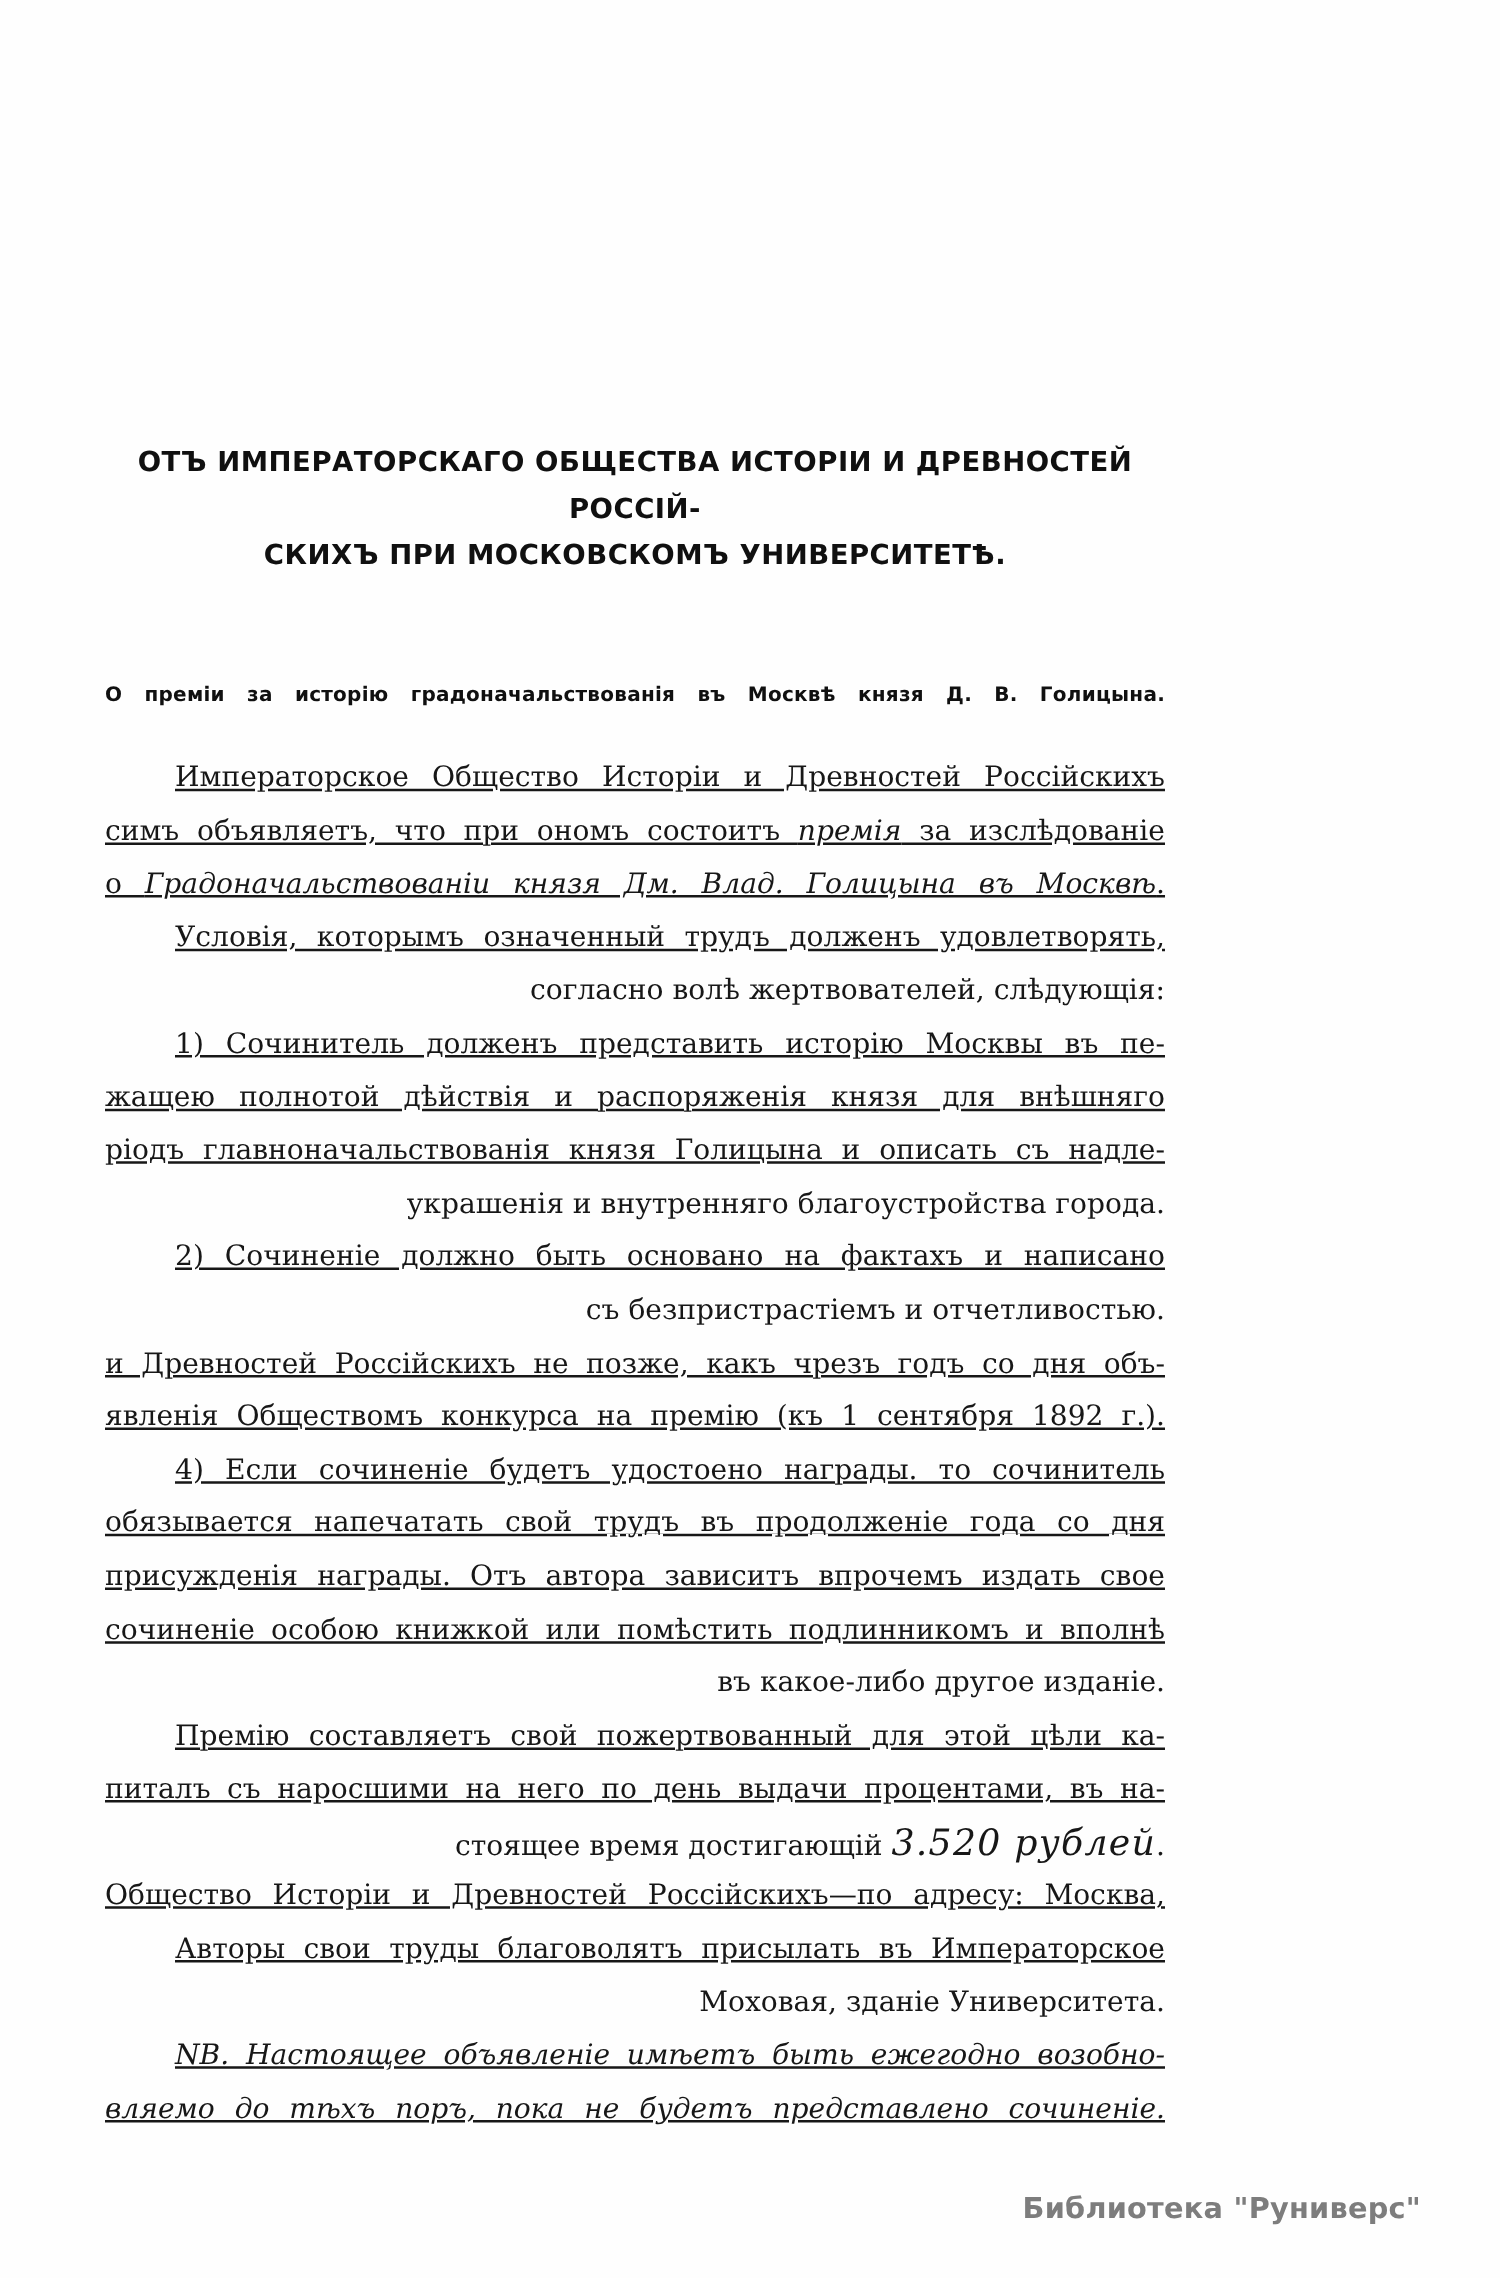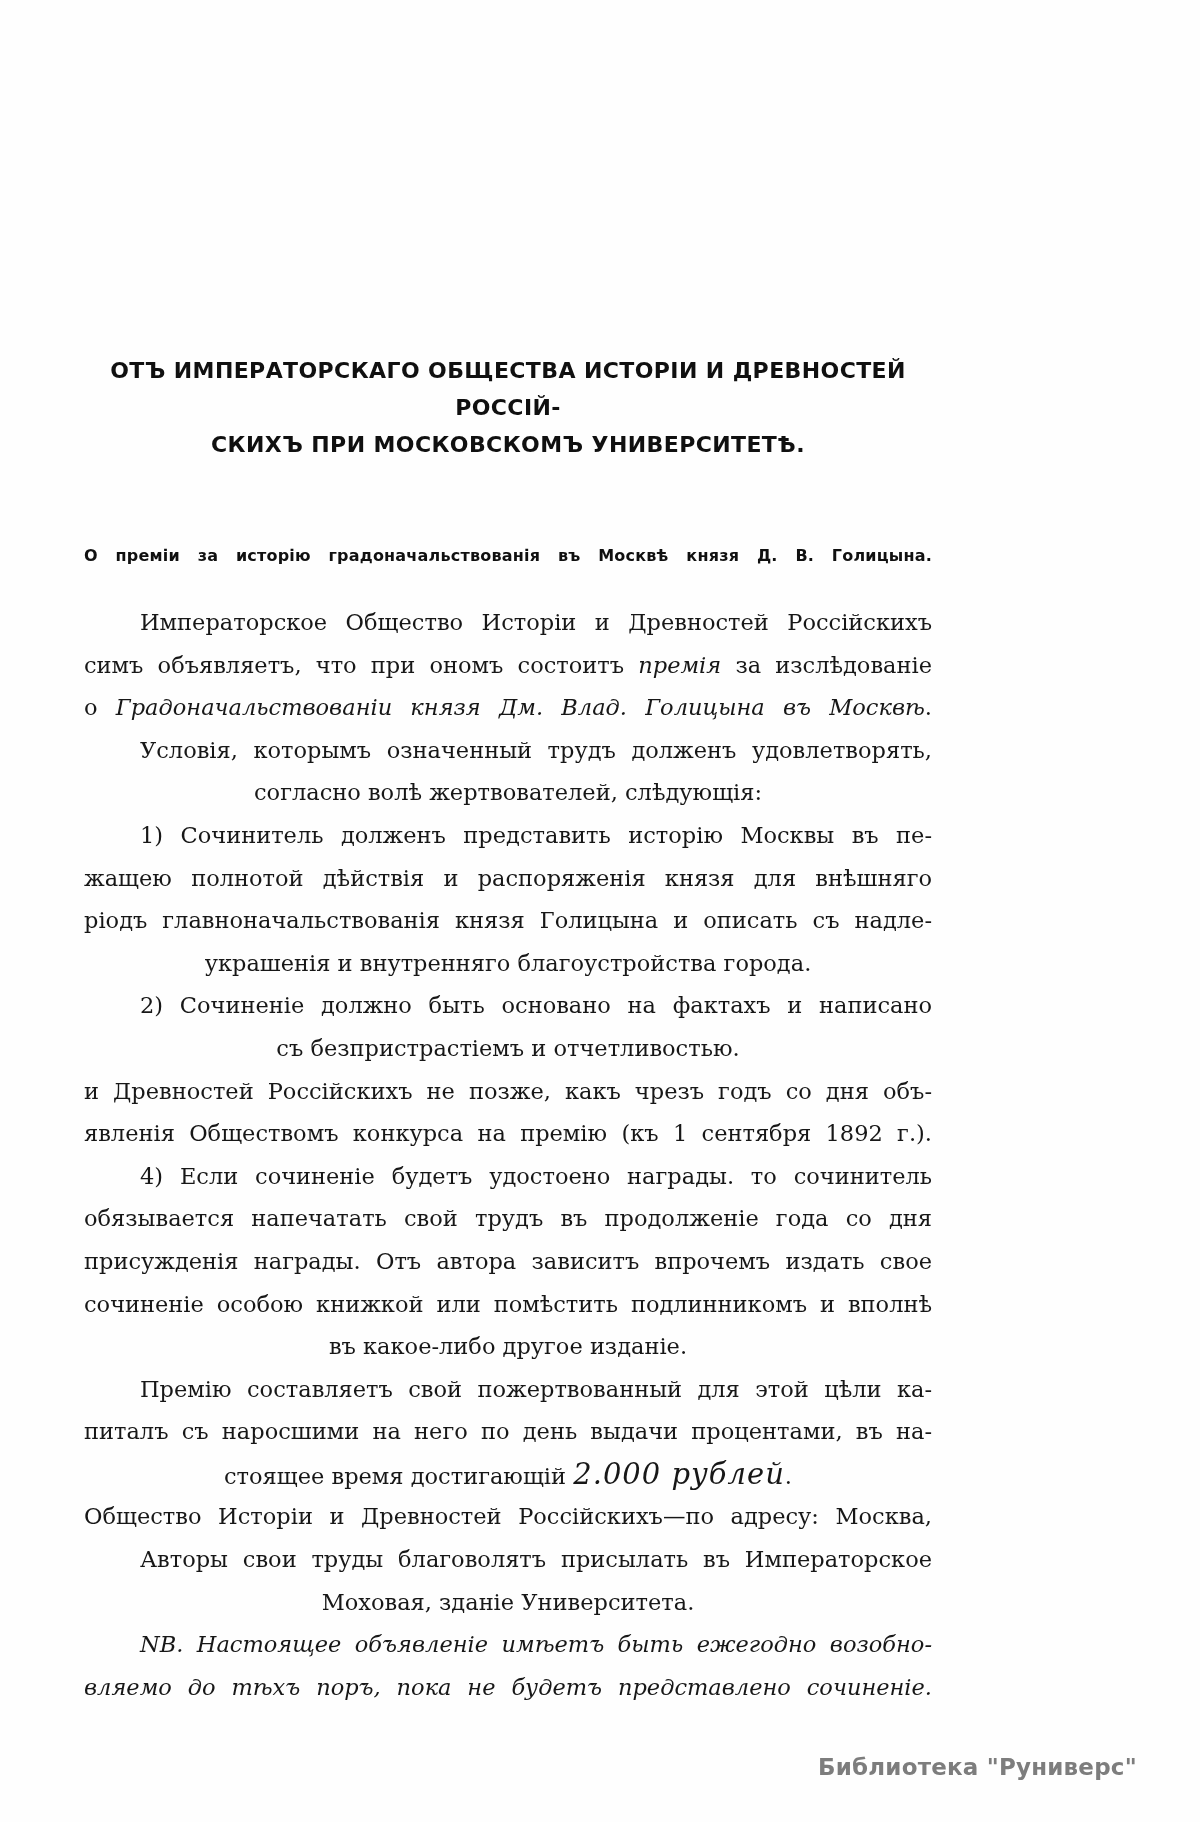--- a/index.html
+++ b/index.html
@@ -53,6 +53,7 @@
   .line.just {
     text-align: justify;
     text-align-last: justify;
+    text-decoration: underline;
   }
   .line.ind { text-indent: 56px; }
   .line .it { font-style: italic; margin-top: 14px; }

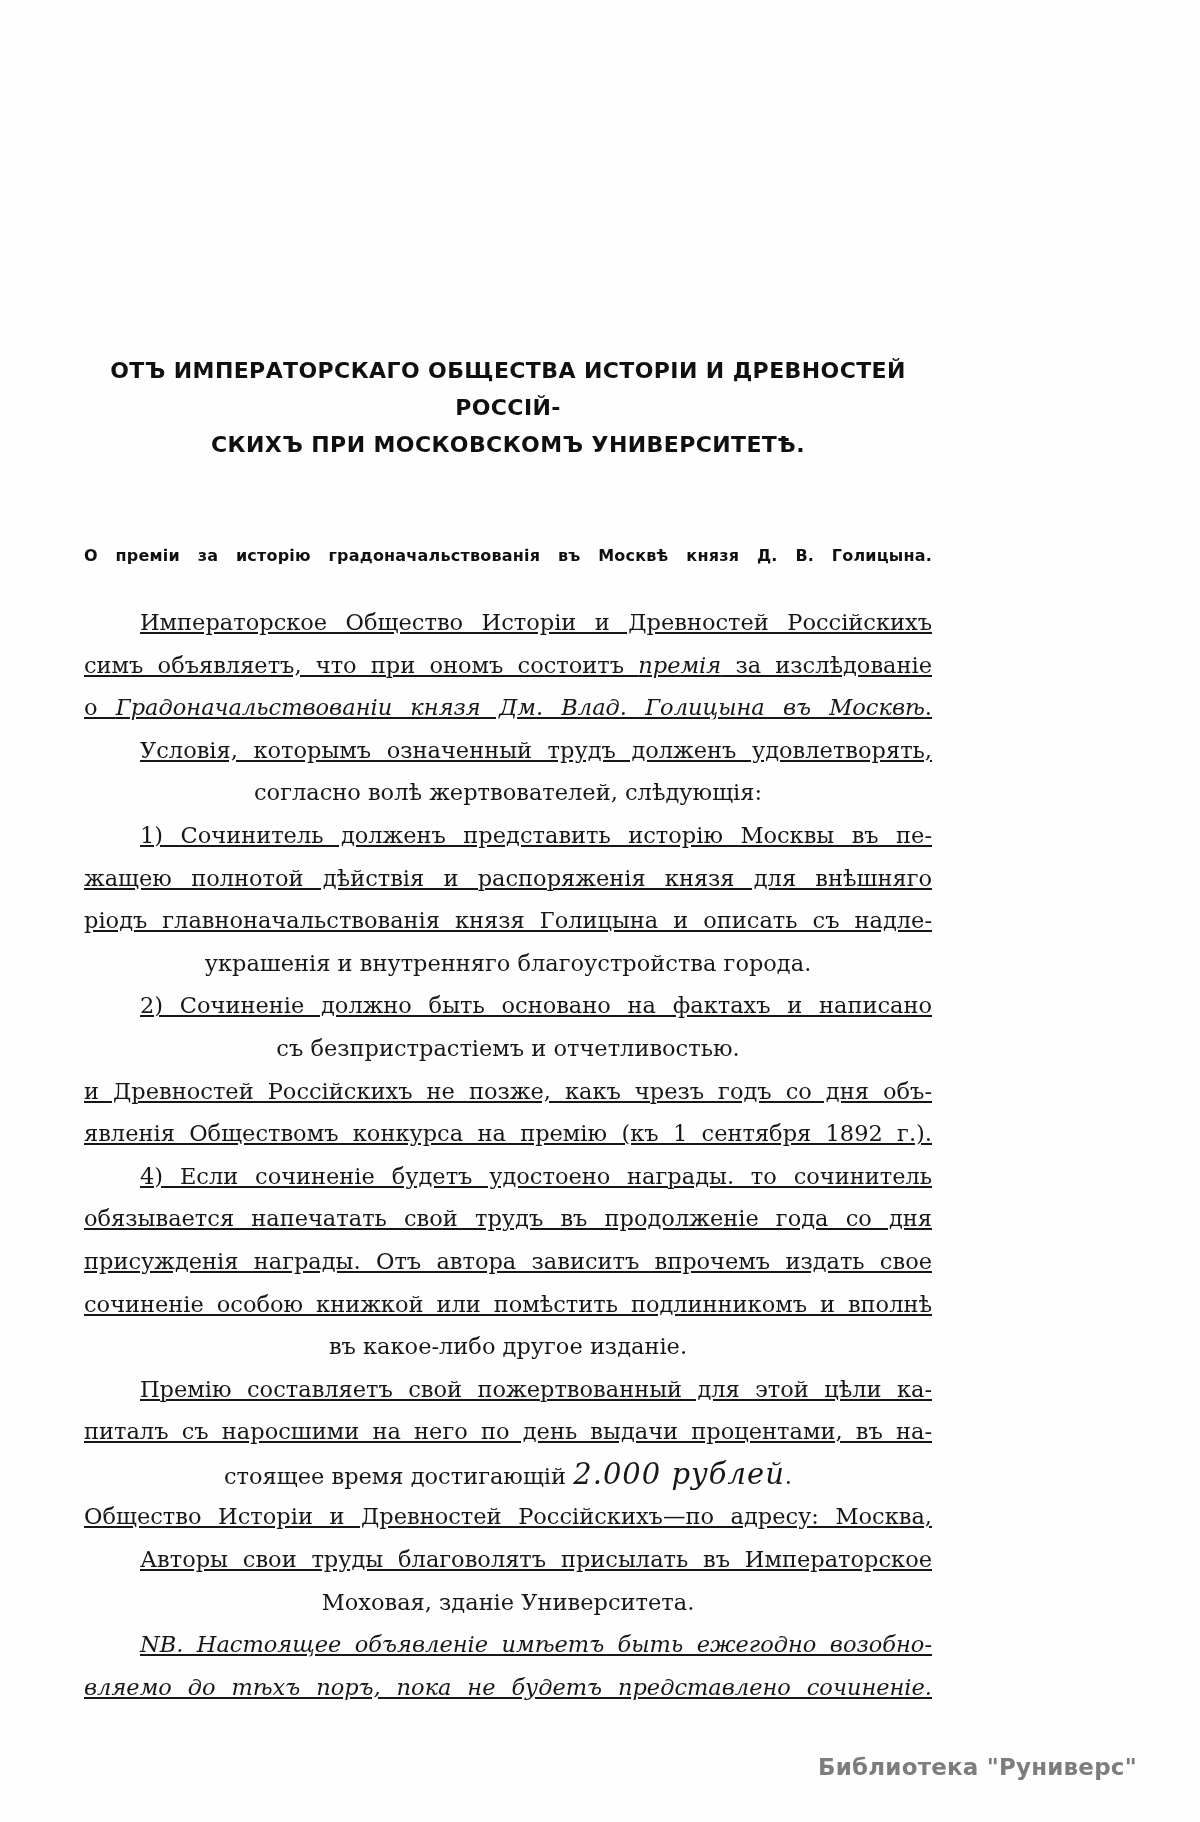--- a/index.html
+++ b/index.html
@@ -48,7 +48,7 @@
     height: 42.6px;
     line-height: 42.6px;
     white-space: normal;
-    text-align: center;
+    text-align: right;
   }
   .line.just {
     text-align: justify;

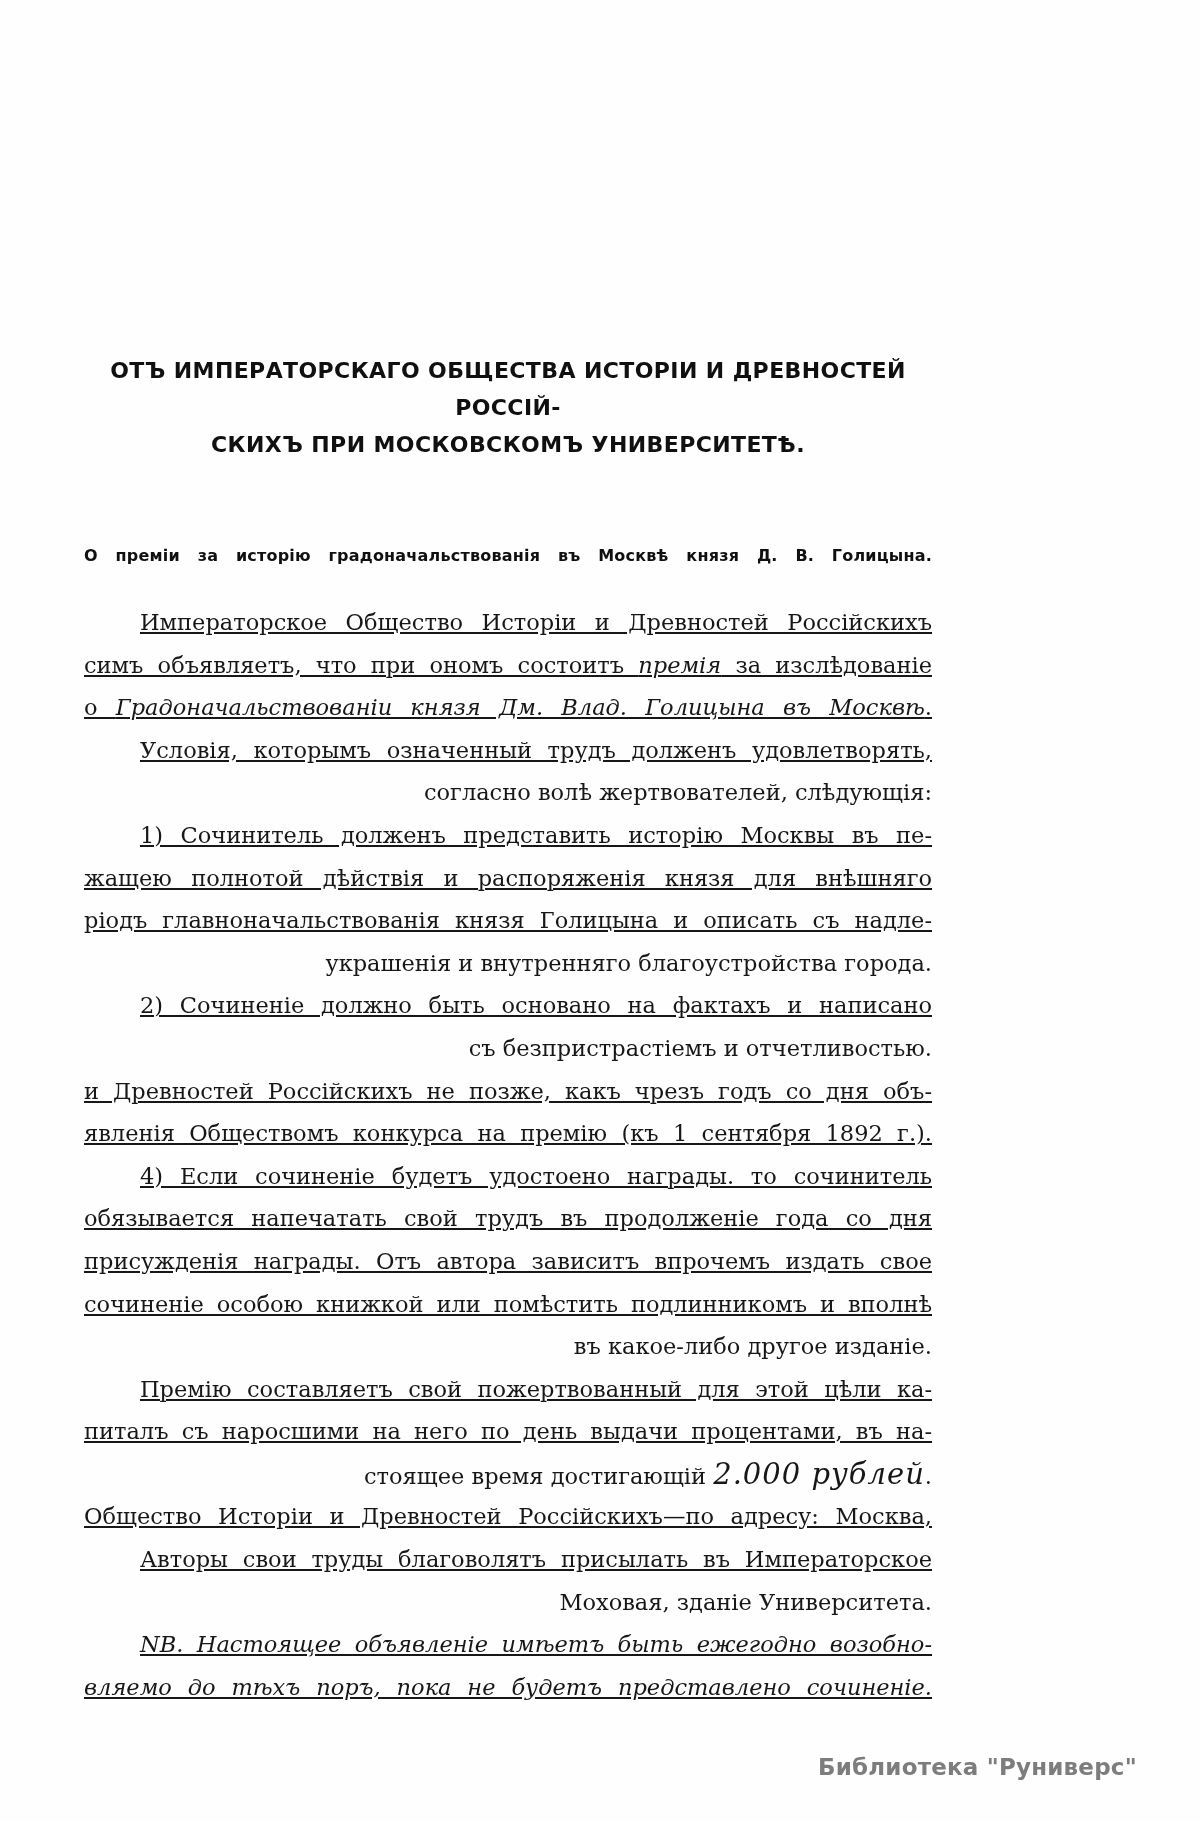--- a/index.html
+++ b/index.html
@@ -98,7 +98,7 @@
         <div class="line"><span>въ какое-либо другое изданіе.</span></div>
         <div class="line just ind"><span>Премію составляетъ свой пожертвованный для этой цѣли ка-</span></div>
         <div class="line just"><span>питалъ съ наросшими на него по день выдачи процентами, въ на-</span></div>
-        <div class="line"><span>стоящее время достигающій </span><span class="it big">2.000 рублей</span><span>.</span></div>
+        <div class="line"><span>стоящее время достигающій </span><span class="it big">3.520 рублей</span><span>.</span></div>
         <div class="line just"><span>Общество Исторіи и Древностей Россійскихъ—по адресу: Москва,</span></div>
         <div class="line just ind"><span>Авторы свои труды благоволятъ присылать въ Императорское</span></div>
         <div class="line"><span>Моховая, зданіе Университета.</span></div>

